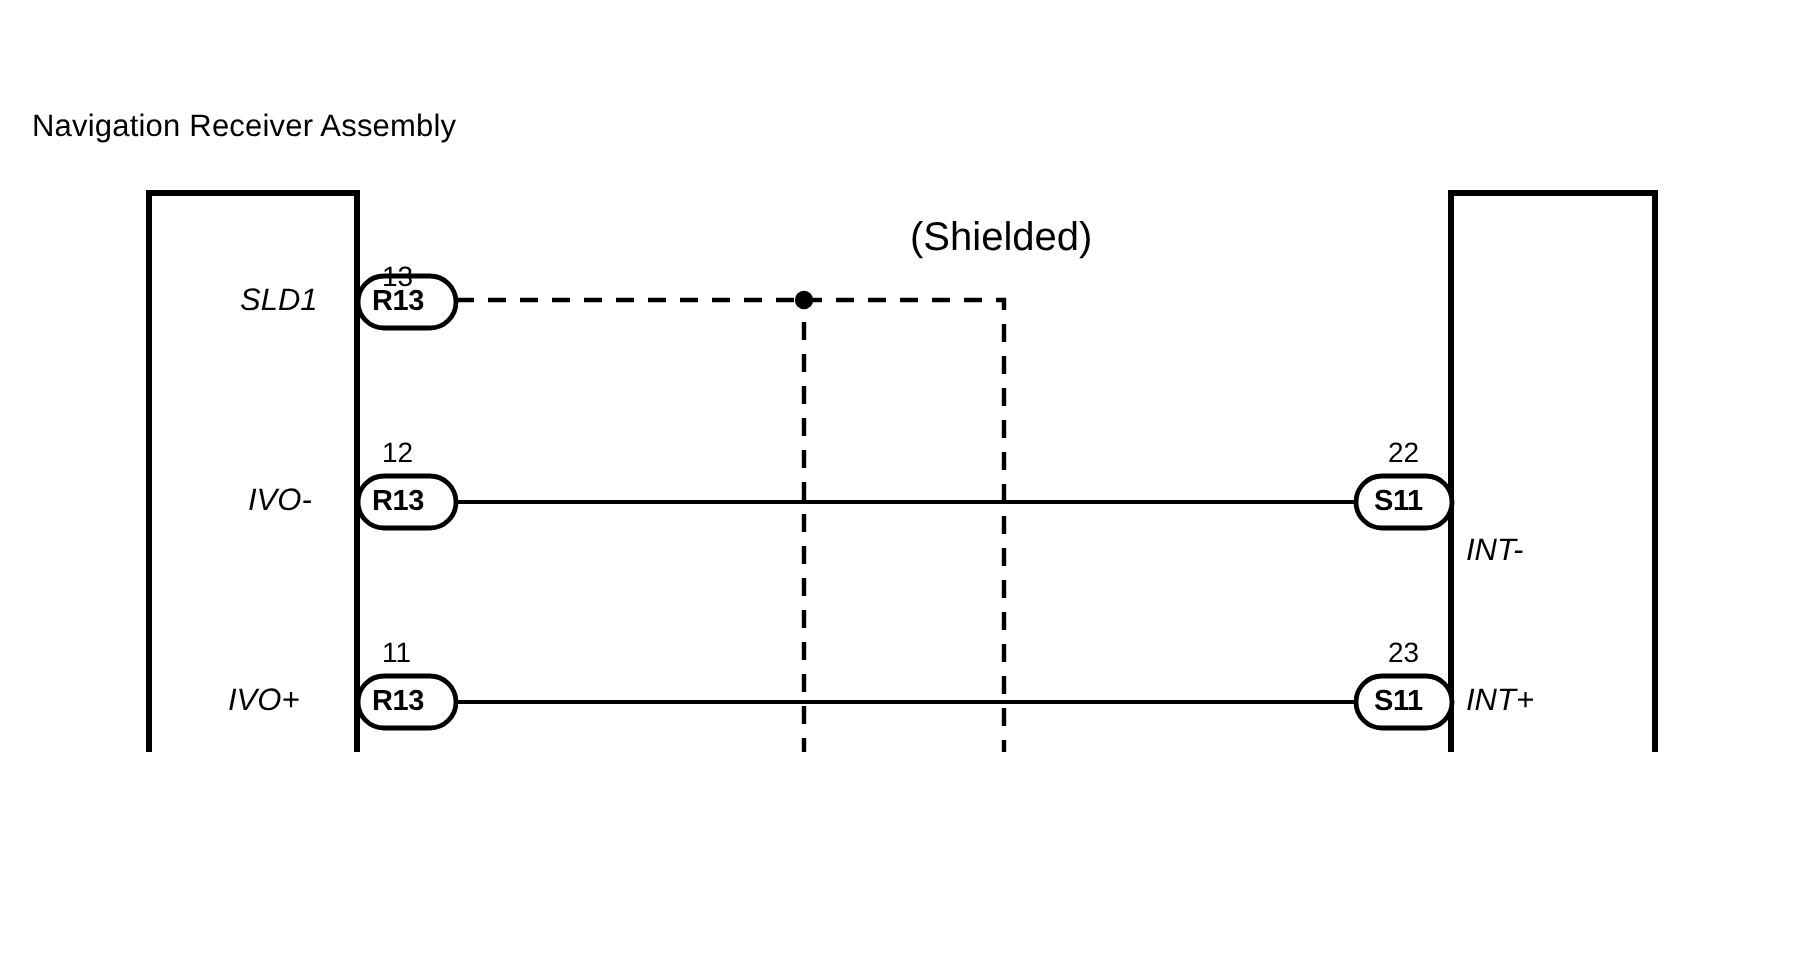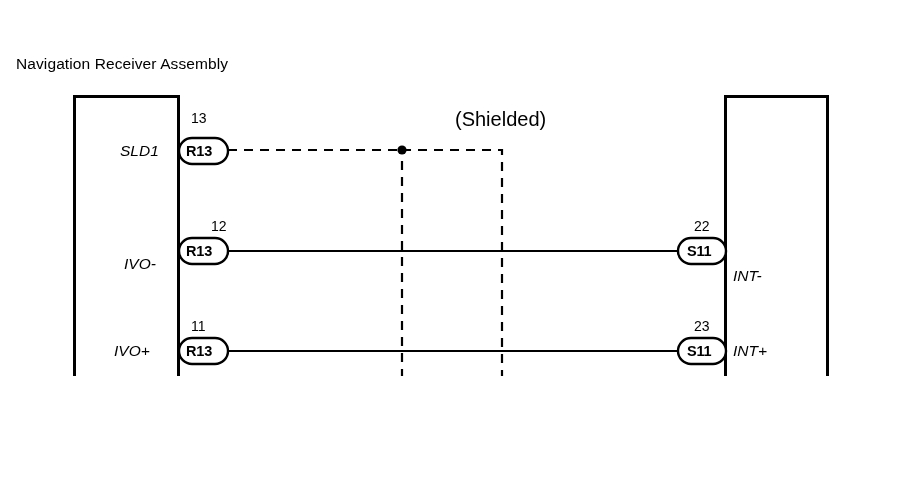--- a/index.html
+++ b/index.html
@@ -89,7 +89,7 @@
   <div class="txt shield-label" style="left:412px; top:109px;">(Shielded)</div>
 
   <div class="txt signal-label" style="left:120px; top:143px;">SLD1</div>
-  <div class="txt pin-number" style="left:191px; top:111px;">13</div>
+  <div class="txt pin-number" style="left:191px; top:131px;">13</div>
   <div class="txt conn-code" style="left:186px; top:144px;">R13</div>
 
   <div class="txt signal-label" style="left:124px; top:256px;">IVO-</div>

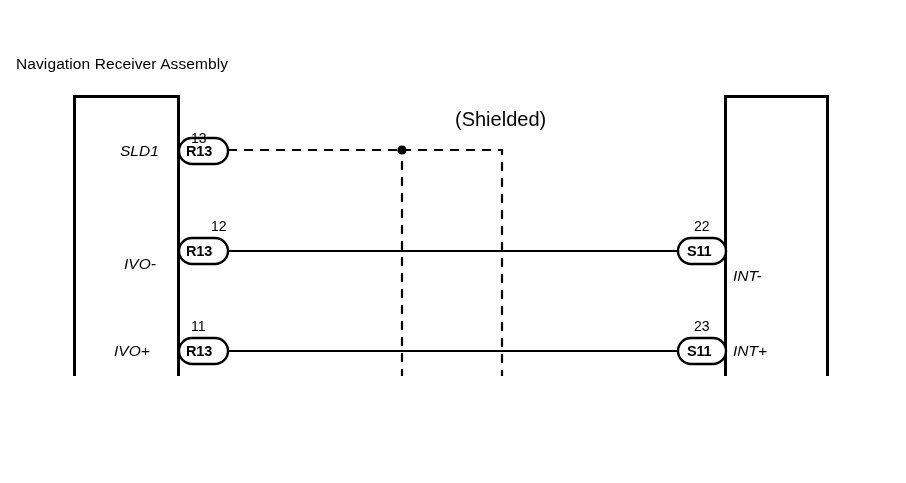--- a/index.html
+++ b/index.html
@@ -93,7 +93,7 @@
   <div class="txt conn-code" style="left:186px; top:144px;">R13</div>
 
   <div class="txt signal-label" style="left:124px; top:256px;">IVO-</div>
-  <div class="txt pin-number" style="left:191px; top:219px;margin-left:20px;">12</div>
+  <div class="txt pin-number" style="left:191px; top:219px;">12</div>
   <div class="txt conn-code" style="left:186px; top:244px;">R13</div>
 
   <div class="txt signal-label" style="left:114px; top:343px;">IVO+</div>

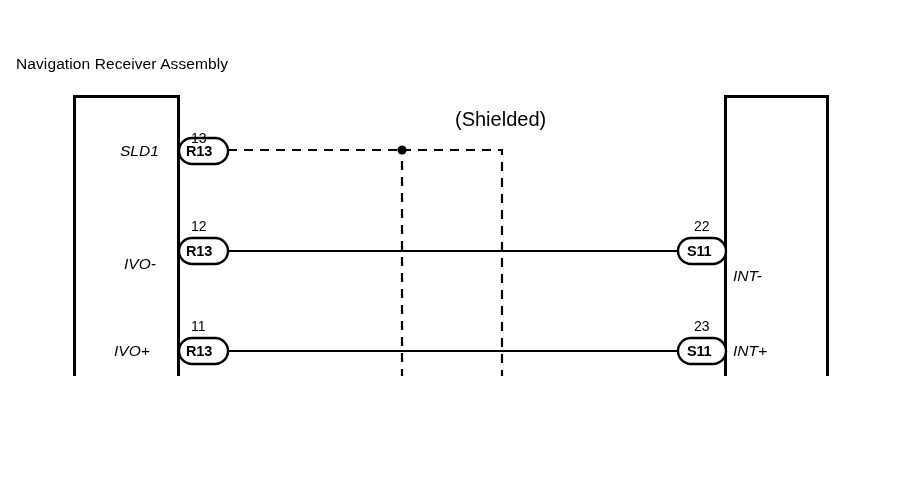--- a/index.html
+++ b/index.html
@@ -92,7 +92,7 @@
   <div class="txt pin-number" style="left:191px; top:131px;">13</div>
   <div class="txt conn-code" style="left:186px; top:144px;">R13</div>
 
-  <div class="txt signal-label" style="left:124px; top:256px;">IVO-</div>
+  <div class="txt signal-label" style="left:124px; top:243px;">IVO-</div>
   <div class="txt pin-number" style="left:191px; top:219px;">12</div>
   <div class="txt conn-code" style="left:186px; top:244px;">R13</div>
 

